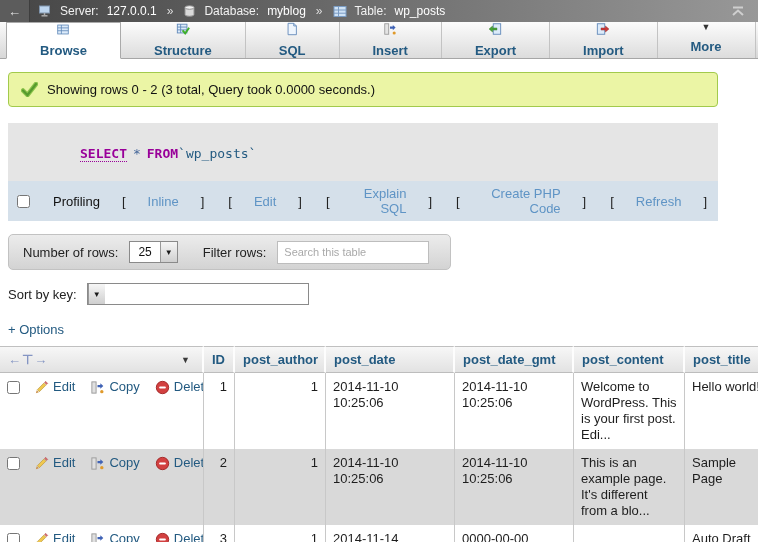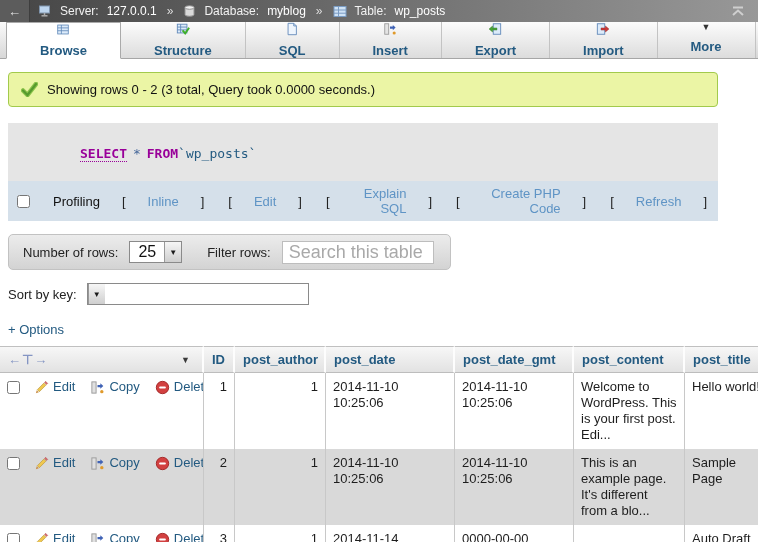--- a/index.html
+++ b/index.html
@@ -56,7 +56,7 @@
 
   .sel { display:inline-flex; align-items:stretch; border:1px solid #8a8a8a; background:#fff;
          height:22px; cursor:pointer; }
-  .sel .val { display:flex; align-items:center; padding:0 8px; font-size:16px; color:#111; }
+  .sel .val { display:flex; align-items:center; padding:0 8px; font-size:12px; color:#111; }
   .sel .btn { width:17px; background:linear-gradient(#f6f6f6,#cfcfcf); border-left:1px solid #999;
               display:flex; align-items:center; justify-content:center; font-size:8px; color:#1a1a1a; }
   .sel-small .val { min-width:26px; }

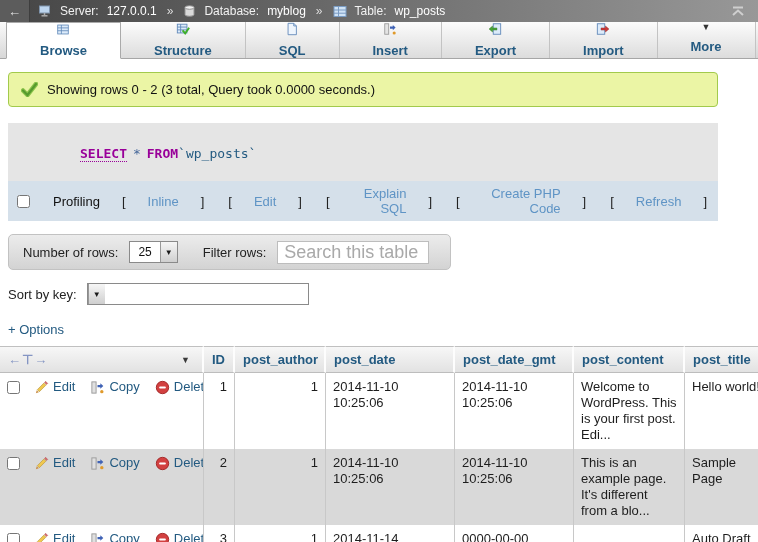--- a/index.html
+++ b/index.html
@@ -63,7 +63,7 @@
   .sel-wide { width:222px; }
   .sel-wide .val { flex:1; }
 
-  .filter-input { width:152px; height:23px; border:1px solid #bdbdbd; padding:0 6px; font-size:18px;
+  .filter-input { width:152px; height:23px; border:1px solid #bdbdbd; padding:0 6px; font-size:11px;
                   font-family:"Liberation Sans", sans-serif; color:#333; }
   .filter-input::placeholder { color:#a9a9a9; }
 

